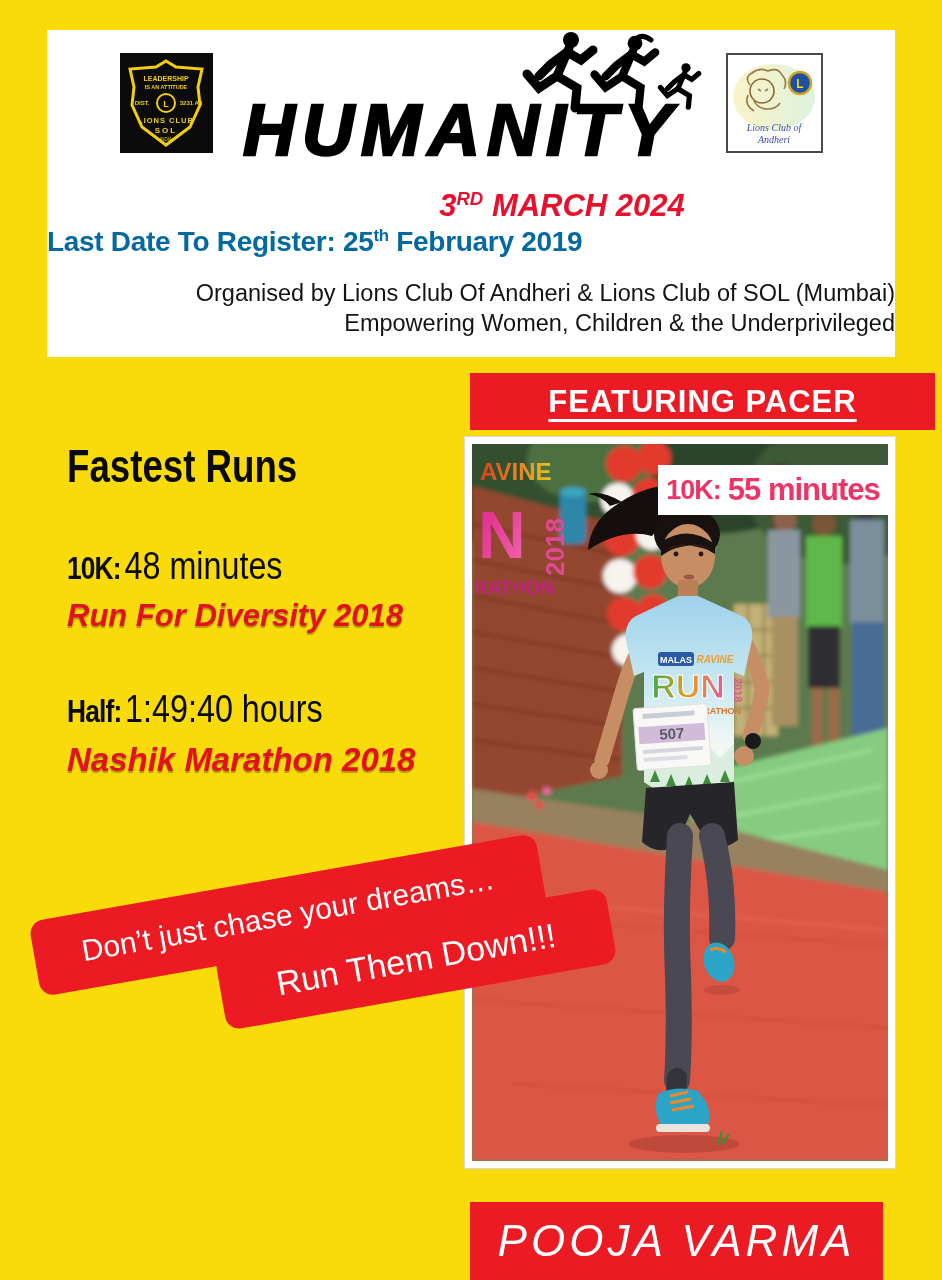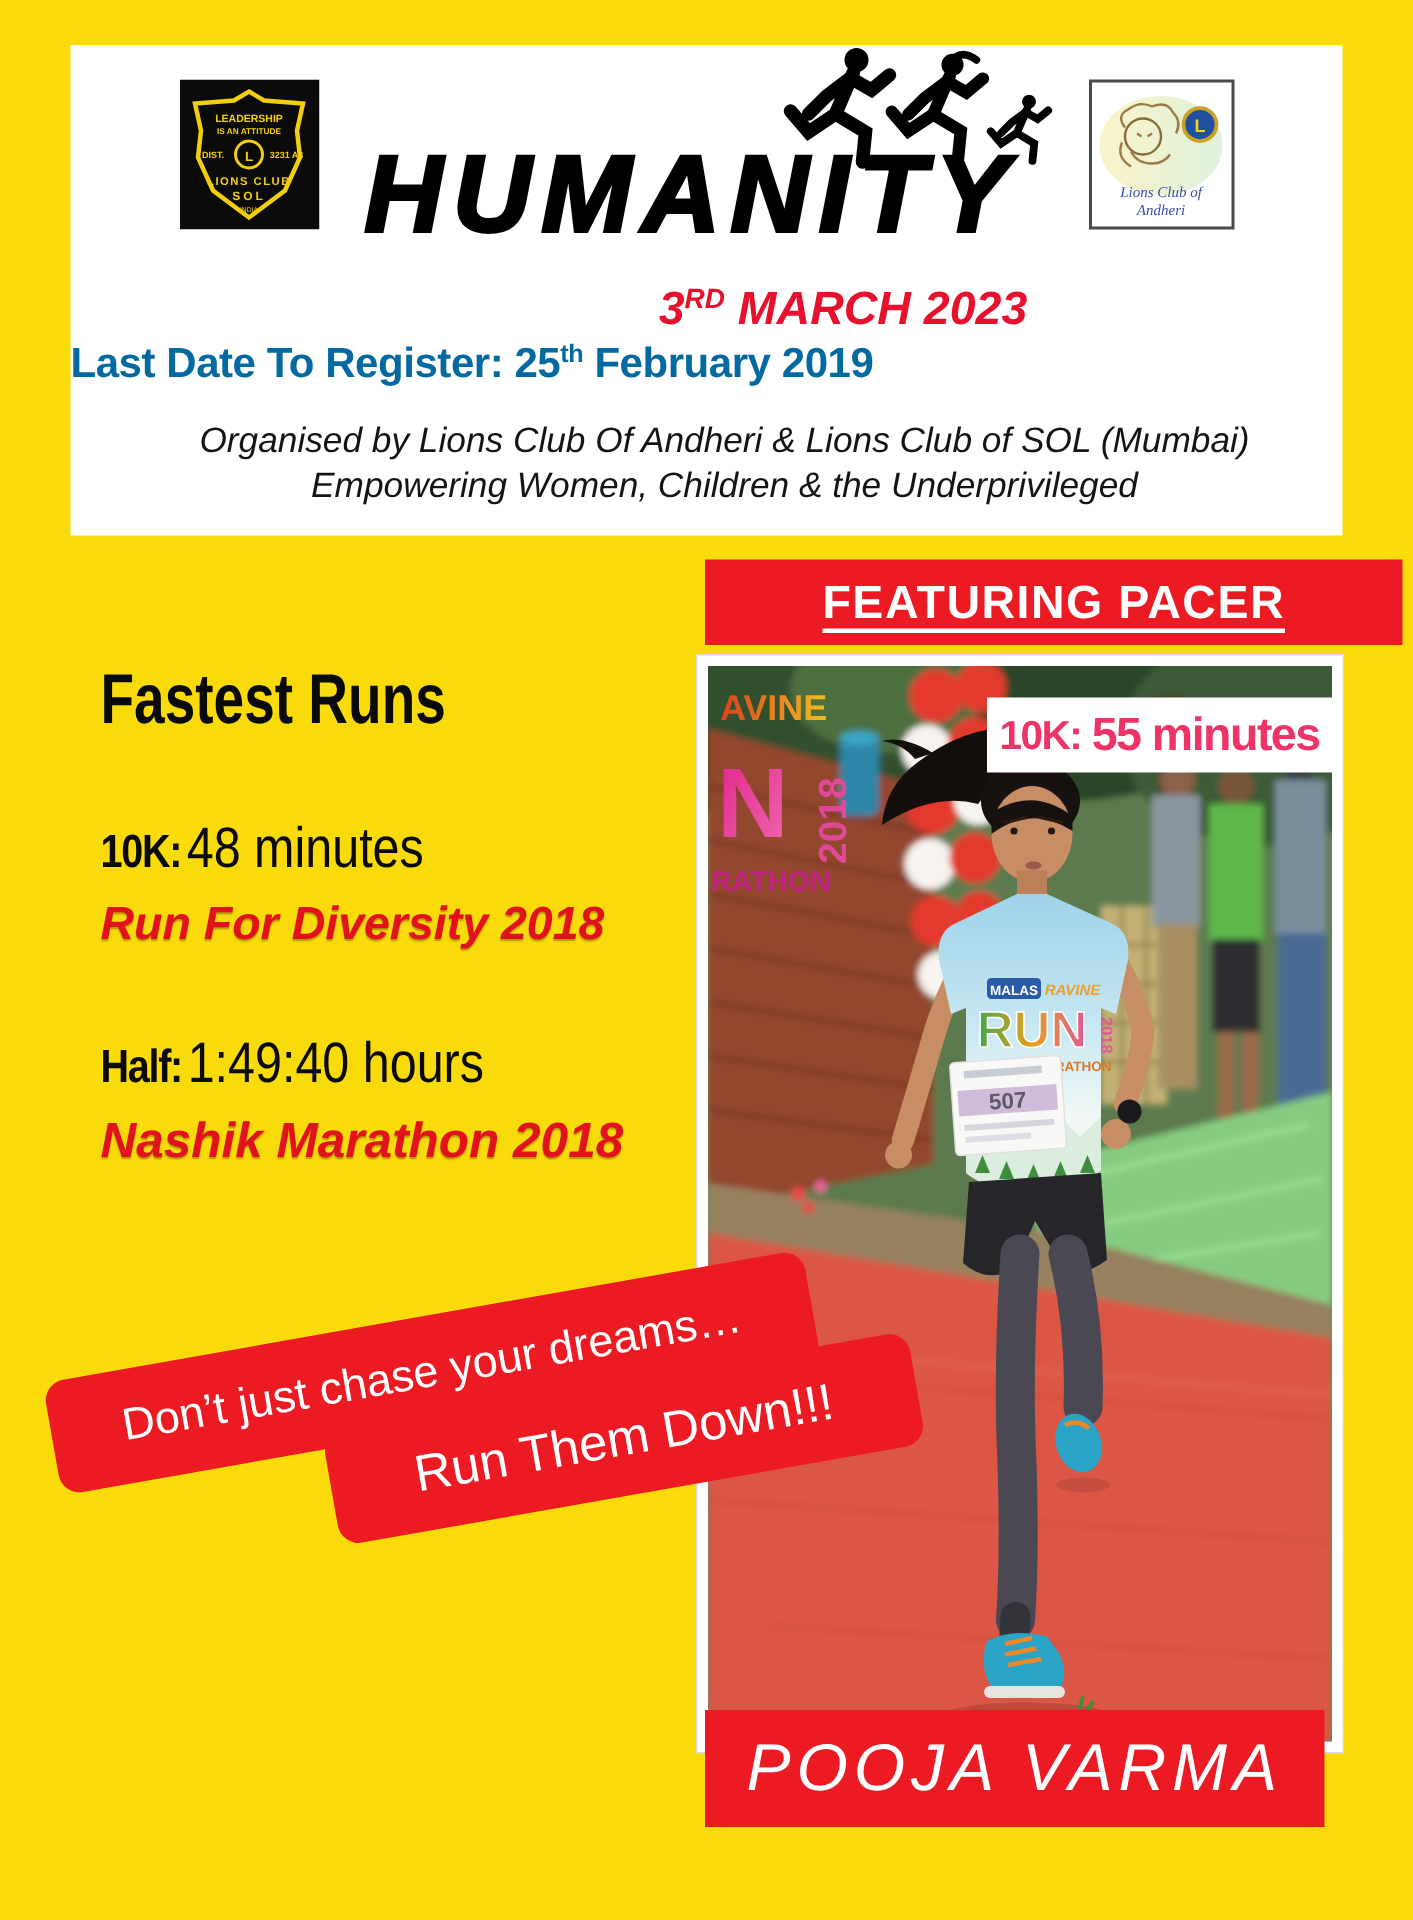--- a/index.html
+++ b/index.html
@@ -140,7 +140,7 @@
       </svg>
     </div>
 
-    <div id="event-date"><span>3</span><sup>RD</sup><span> MARCH 2023</span></div>
+    <div id="event-date"><span>3</span><sup>RD</sup><span> MARCH 2024</span></div>
     <div id="register"><span>Last Date To Register: 25</span><sup>th</sup><span> February 2019</span></div>
     <div id="org1" class="organised">Organised by Lions Club Of Andheri &amp; Lions Club of SOL (Mumbai)</div>
     <div id="org2" class="organised">Empowering Women, Children &amp; the Underprivileged</div>

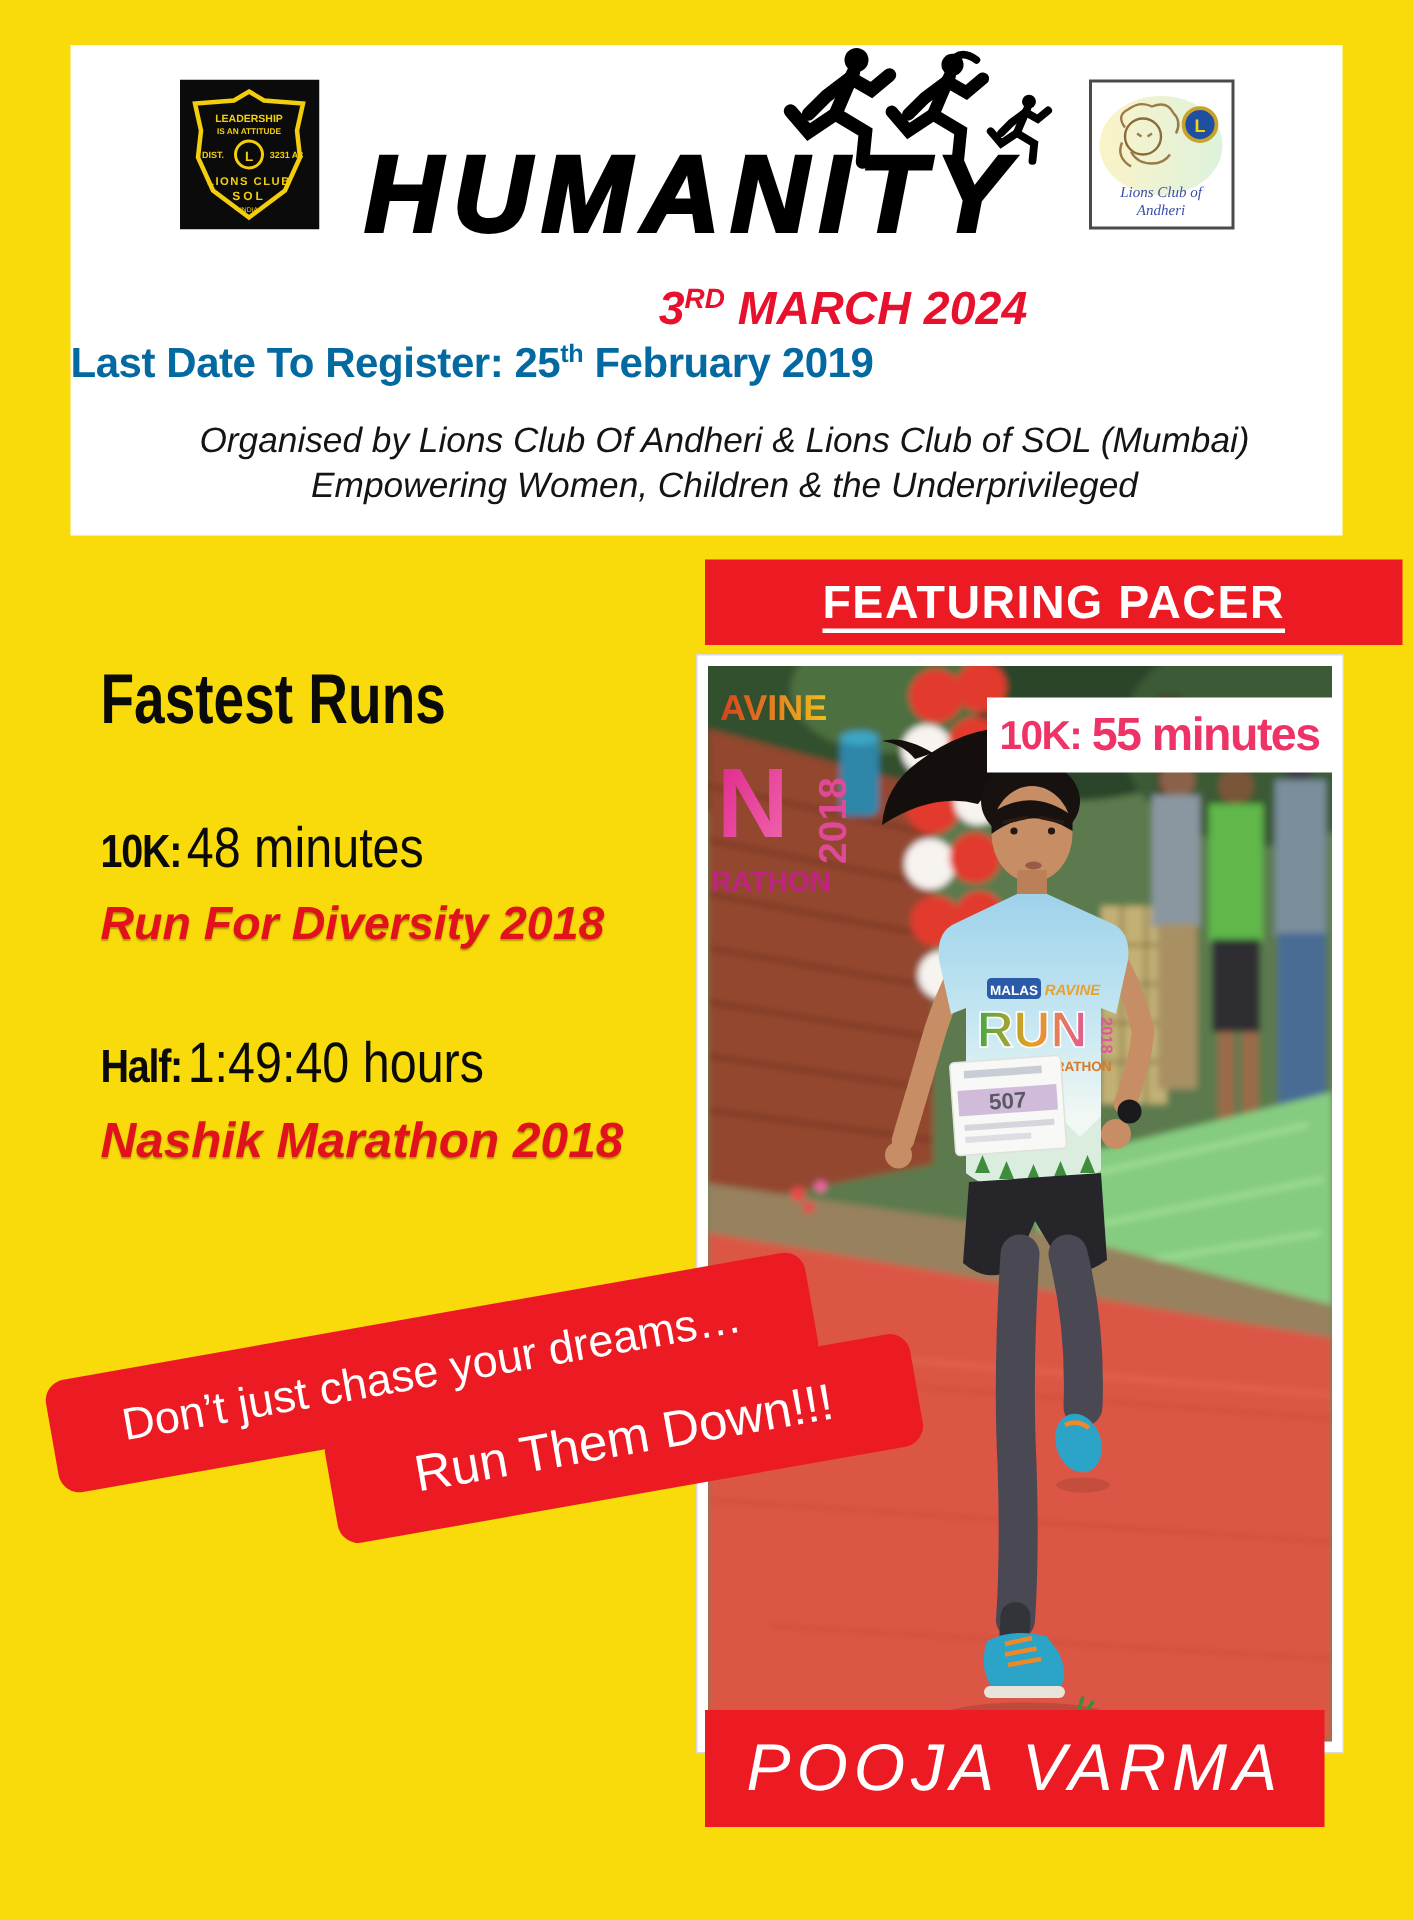--- a/index.html
+++ b/index.html
@@ -29,8 +29,8 @@
     color:#0369a1;font-weight:800;font-size:28px;letter-spacing:-0.3px;white-space:nowrap;
   }
   .organised{
-    position:absolute;left:0;width:100%;text-align:center;color:#141414;
-    font-style:italic;font-size:23.5px;white-space:nowrap;padding-left:12px;
+    position:absolute;left:0;width:100%;text-align:right;color:#141414;
+    font-size:23.5px;white-space:nowrap;
   }
   #org1{top:250px;} #org2{top:280px;}
   

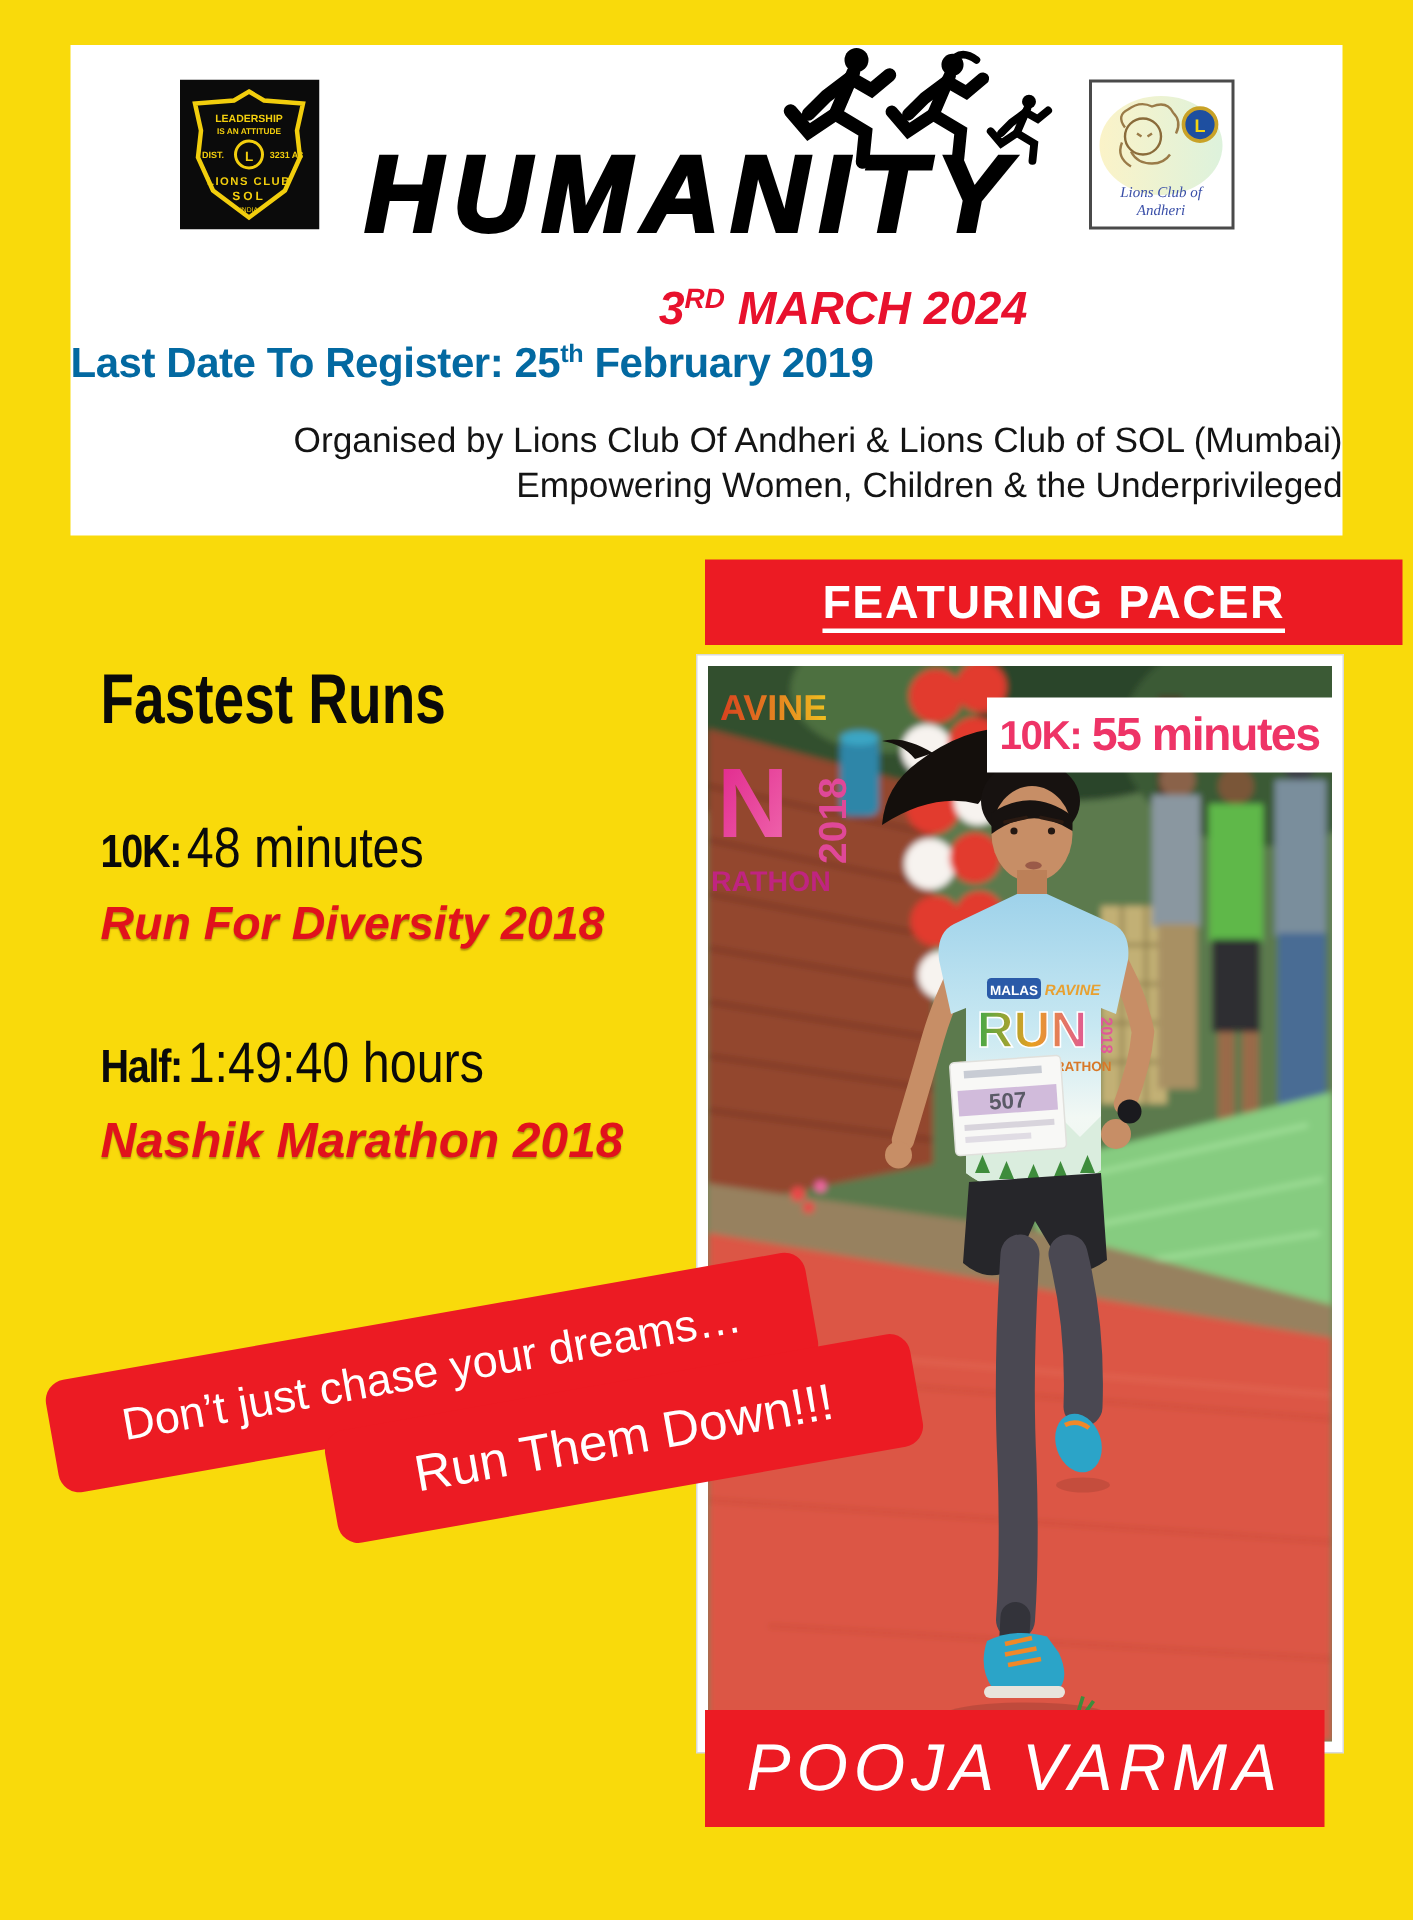--- a/index.html
+++ b/index.html
@@ -43,7 +43,7 @@
   #slogan1,#slogan2{position:absolute;border-radius:14px;z-index:7;}
   #slogan1{left:31px;top:877px;width:514px;height:76px;transform:rotate(-10deg);font-size:30px;}
   #slogan2{left:218px;top:921px;width:396px;height:76px;transform:rotate(-10deg);font-size:34px;}
-  #name-banner{position:absolute;left:470px;top:1140px;width:413px;height:78px;z-index:6;}
+  #name-banner{position:absolute;left:470px;top:1202px;width:413px;height:78px;z-index:6;}
   #name-banner .txt{font-style:italic;font-size:44px;letter-spacing:4px;font-weight:500;}
   
   #photo-frame{

